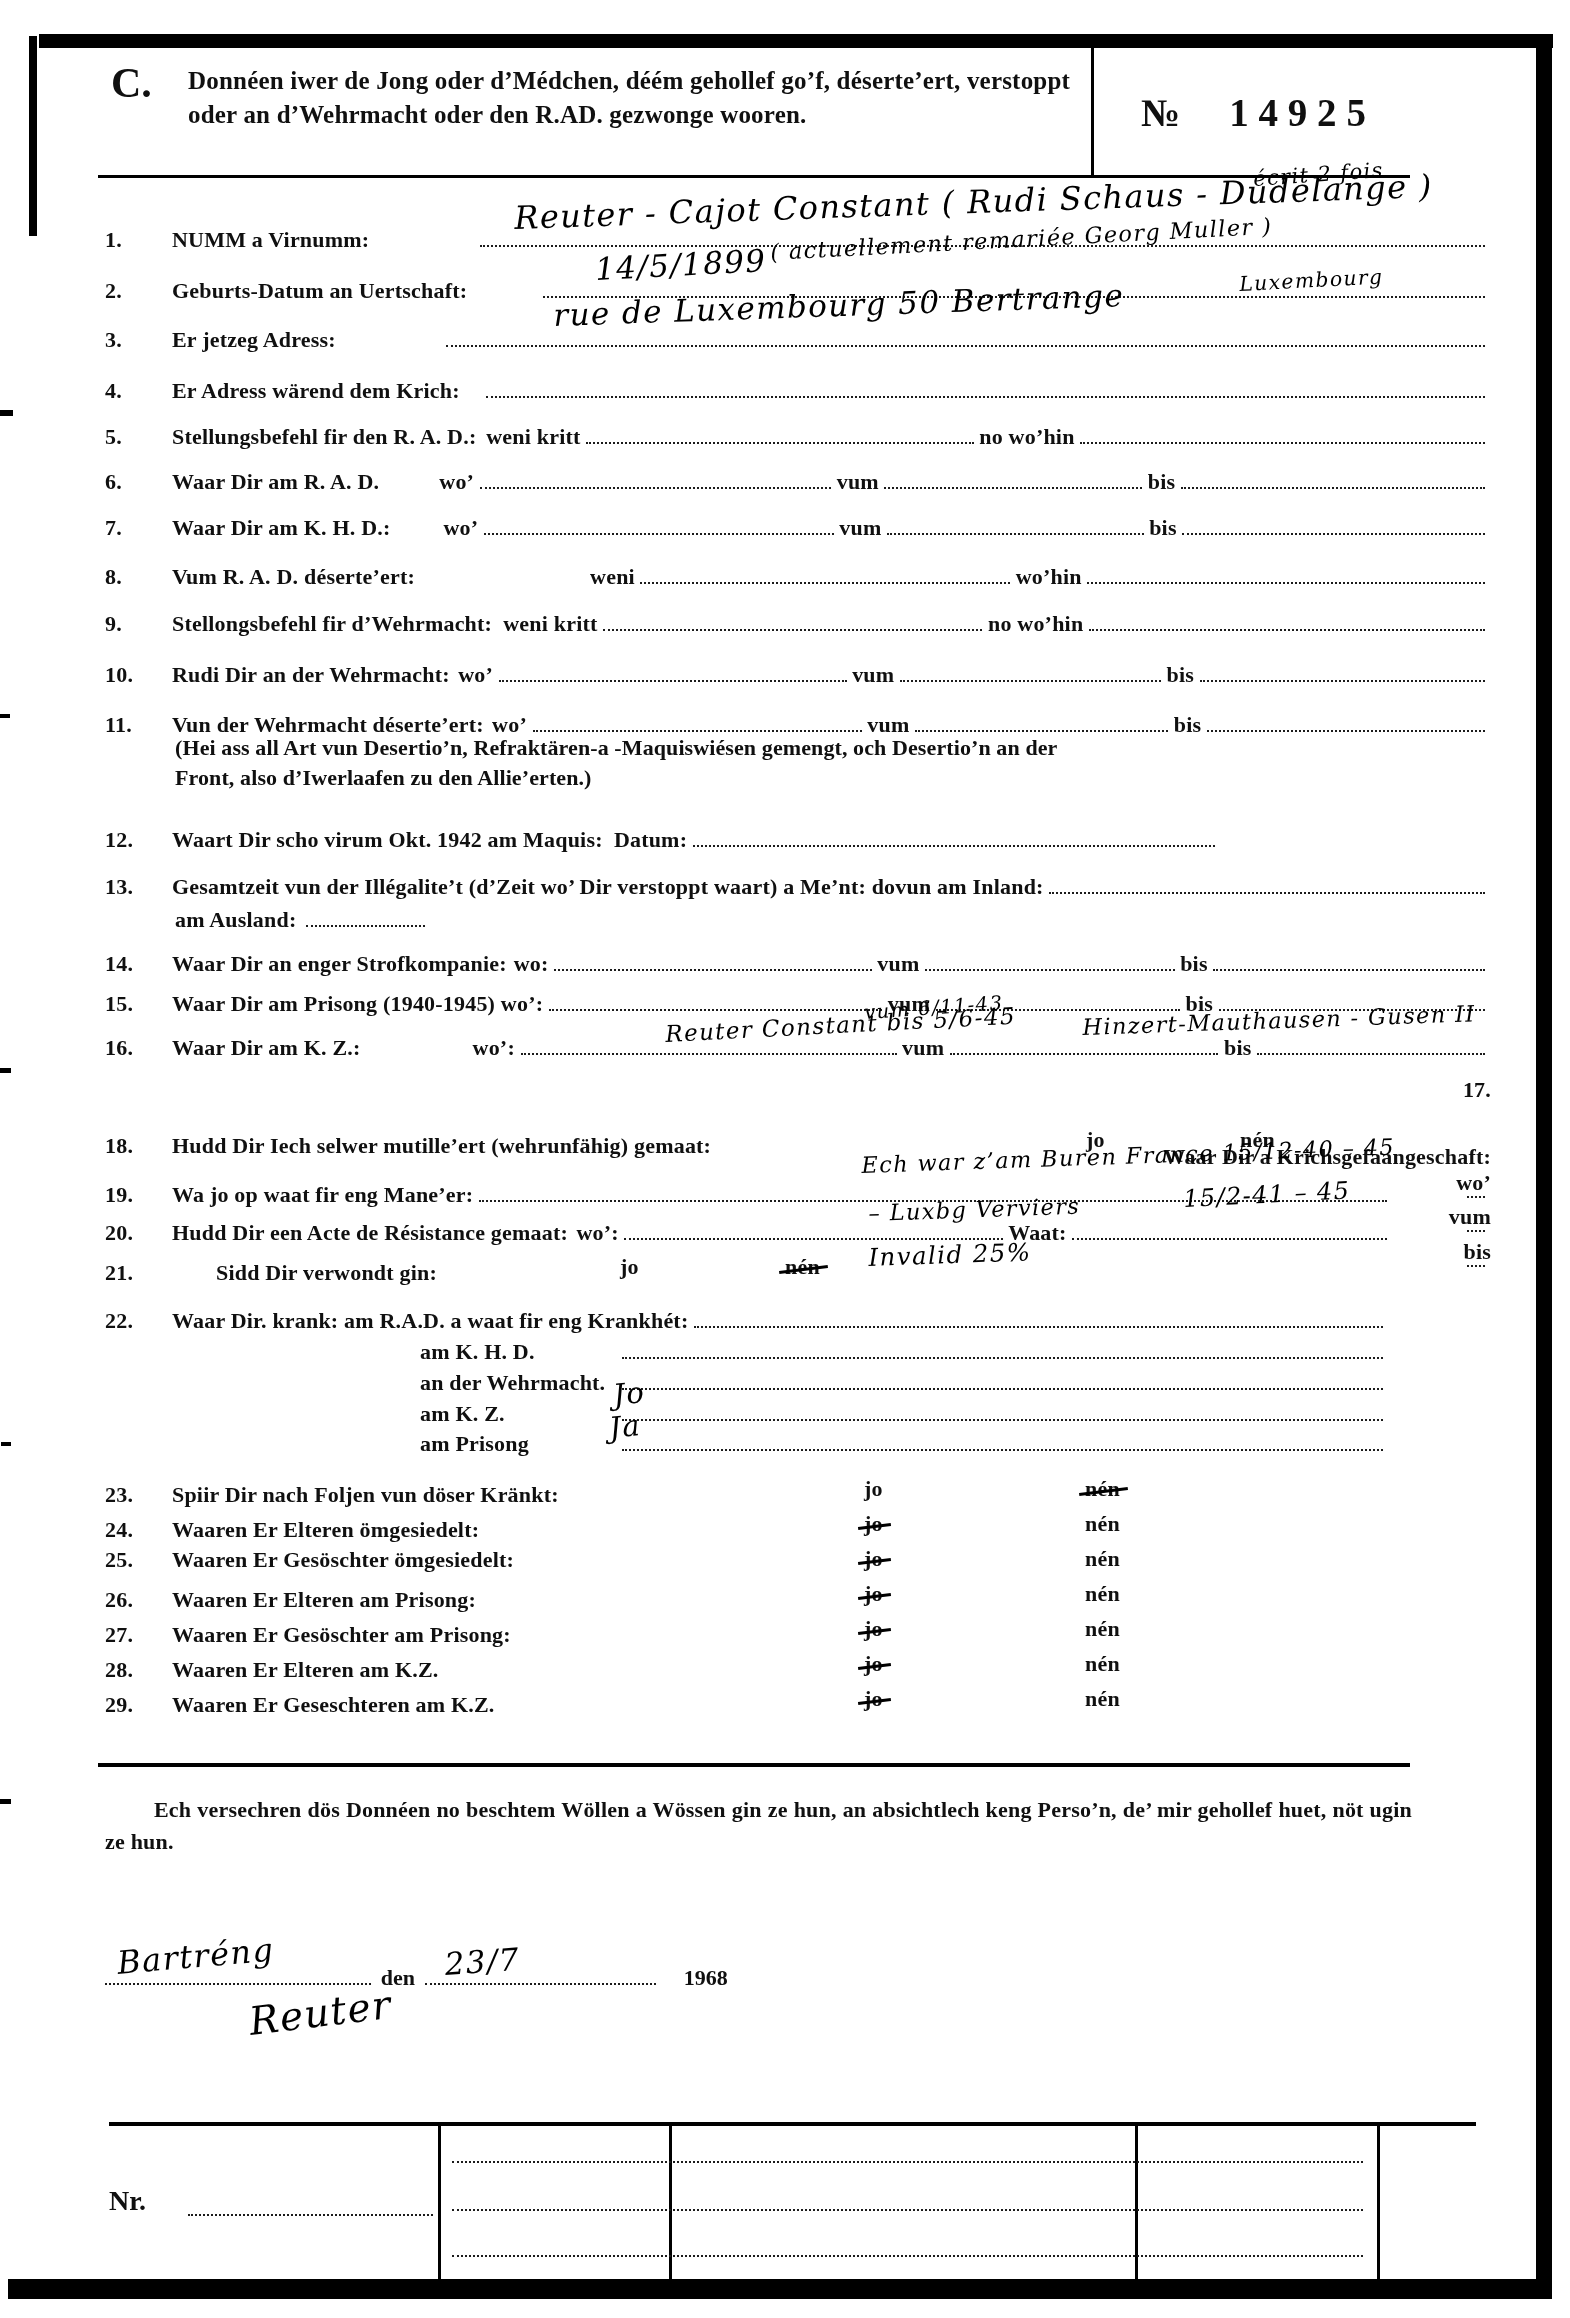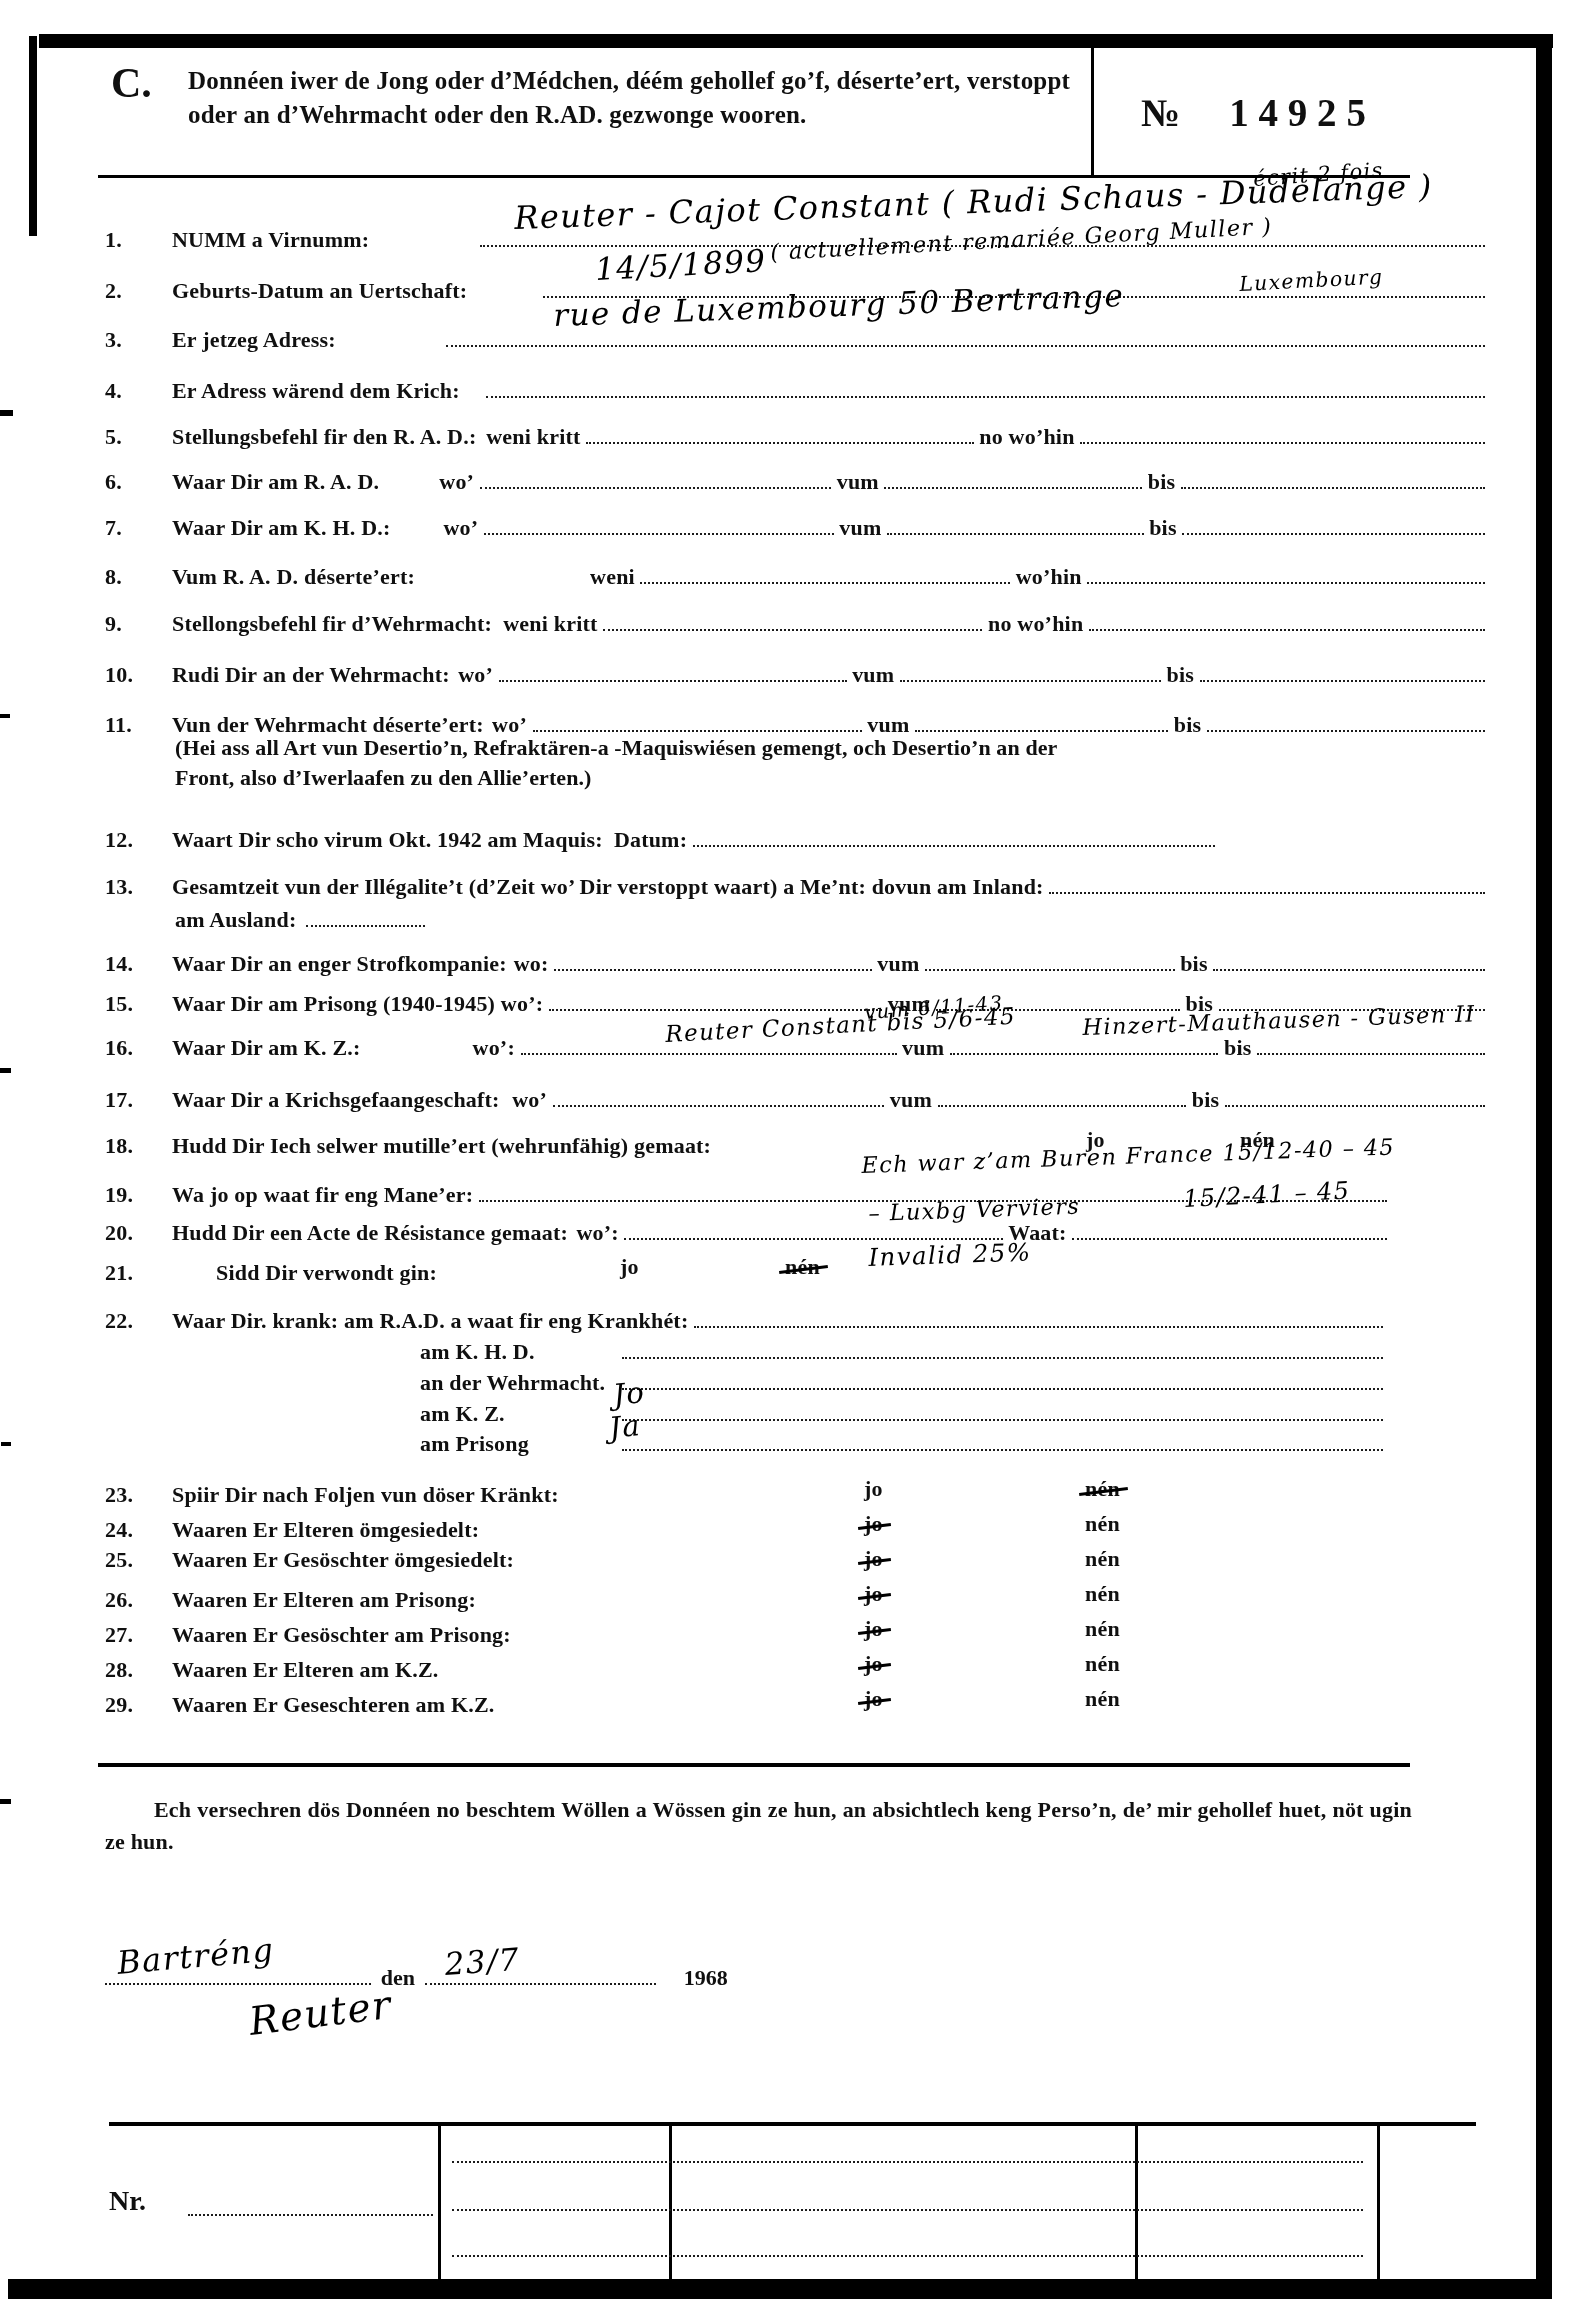--- a/index.html
+++ b/index.html
@@ -260,7 +260,7 @@
         <span class="hw abs" style="position: absolute; left: 760px; top: -24px; font-size: 19.6px; transform: rotate(-4deg);">vum 6/11-43</span>
         <span class="hw abs" style="position: absolute; left: 978px; top: -11.2px; font-size: 22.4px; transform: rotate(-2deg);">Hinzert-Mauthausen - Gusen II</span>
       </div>
-      <div class="q-row" style="top: 1077px;">
+      <div class="q-row" style="top: 1077px; flex-direction: column;">
         <span class="q-num">17.</span>
         <span class="q-label">Waar Dir a Krichsgefaangeschaft:</span>
         <span class="gap" style="width: 12.6px;"></span>

